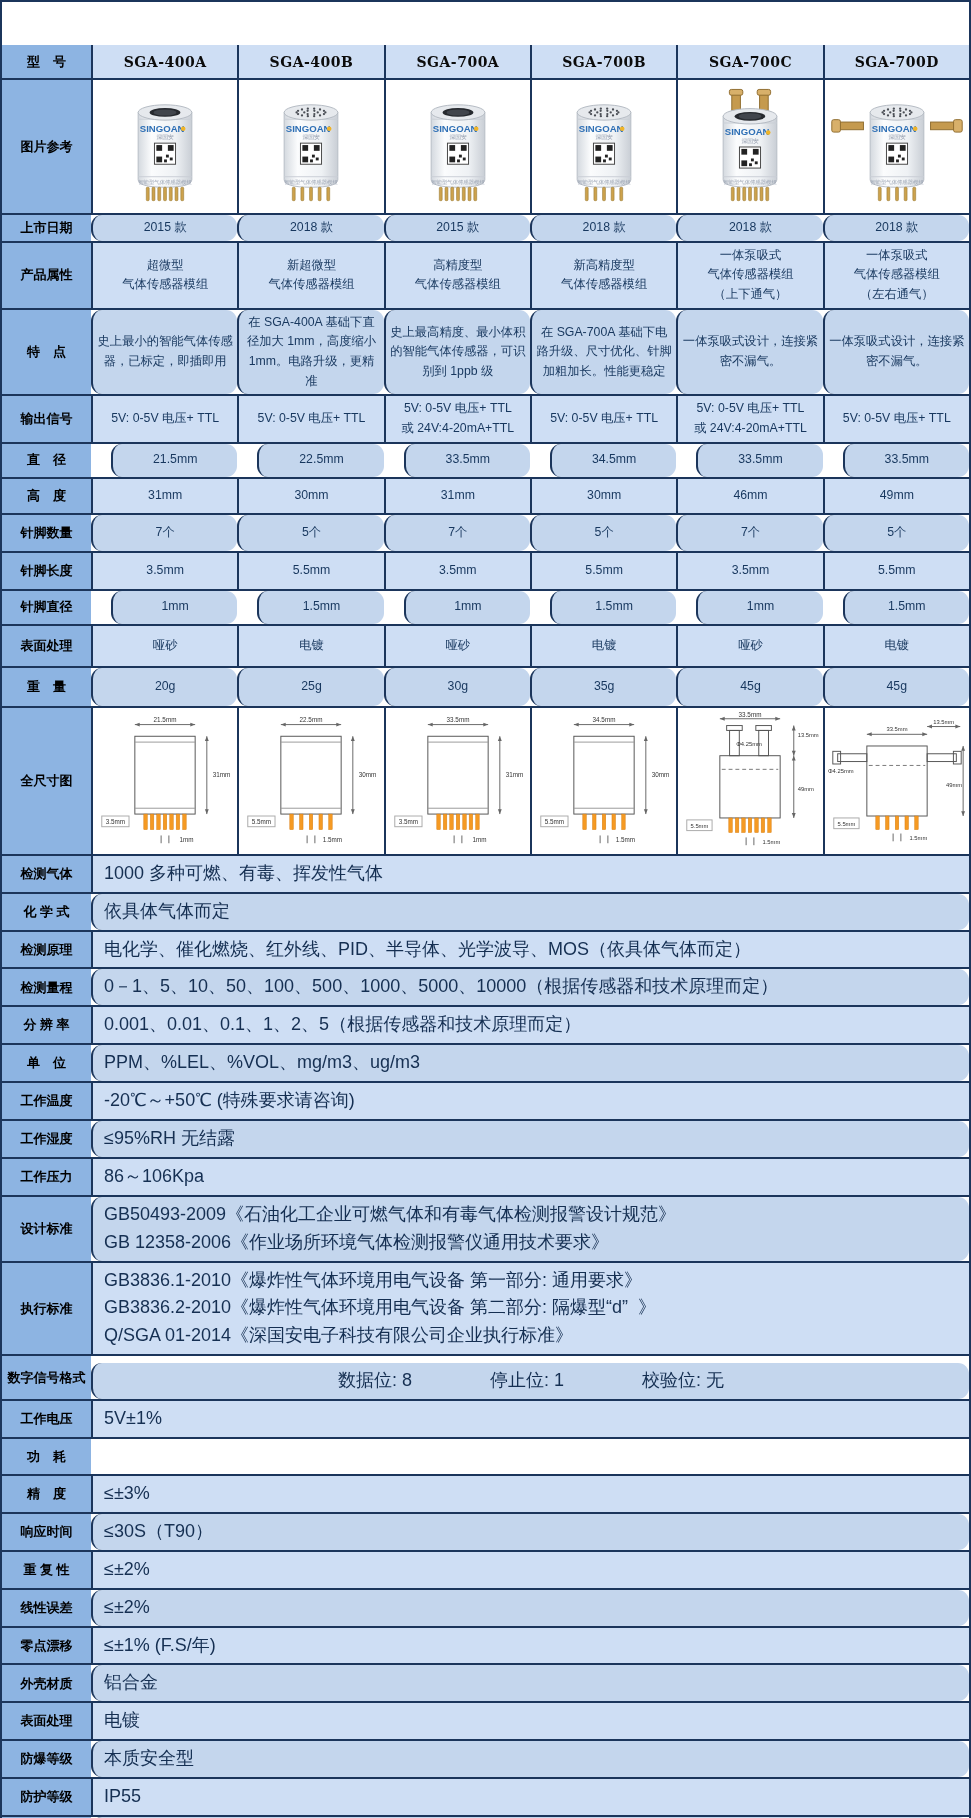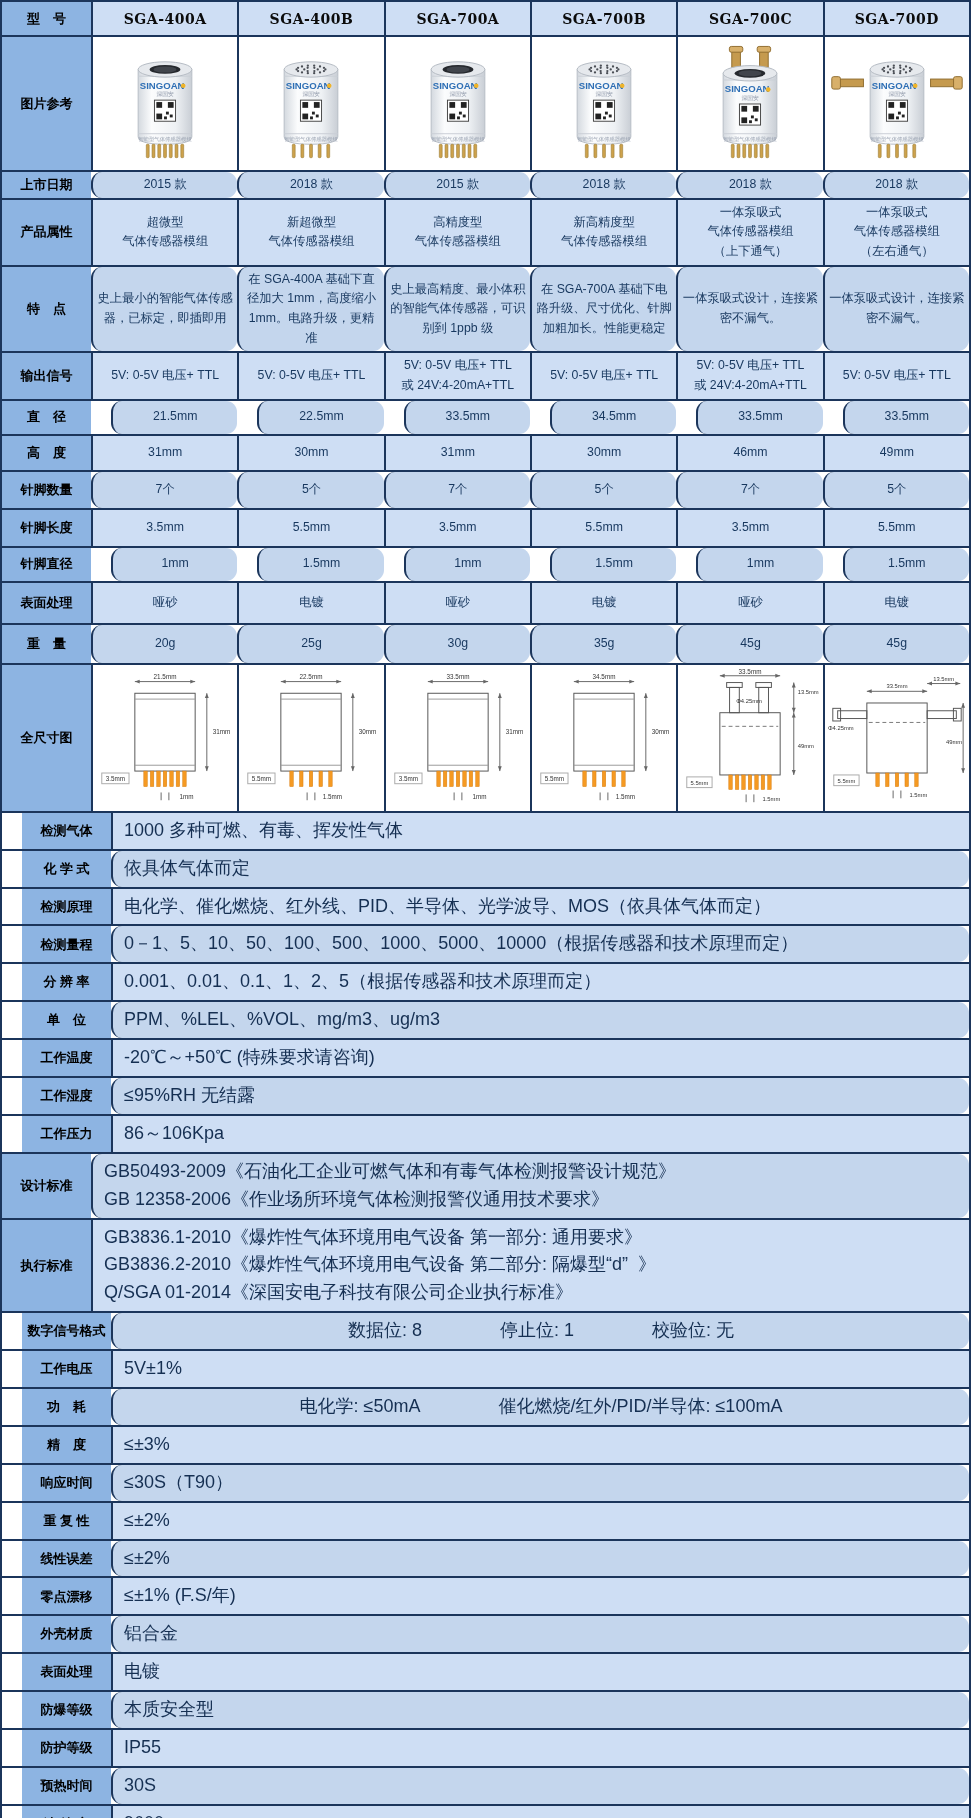--- a/index.html
+++ b/index.html
@@ -13,7 +13,7 @@
   body{width:971px;background:#fff;font-family:"Liberation Sans",sans-serif;}
   #spec-table{width:971px;border:2px solid var(--bd);background:#fff;}
   .row{display:flex;border-top:2px solid var(--bd);}
-  .row:first-child{border-top:none;}
+  .row:first-child{border-top:none;margin-top:43px;}
   .cell{border-left:2px solid var(--bd);min-width:0;}
   .cell:first-child{border-left:none;}
   .label-cell{flex:0 0 89px;display:flex;align-items:center;justify-content:center;

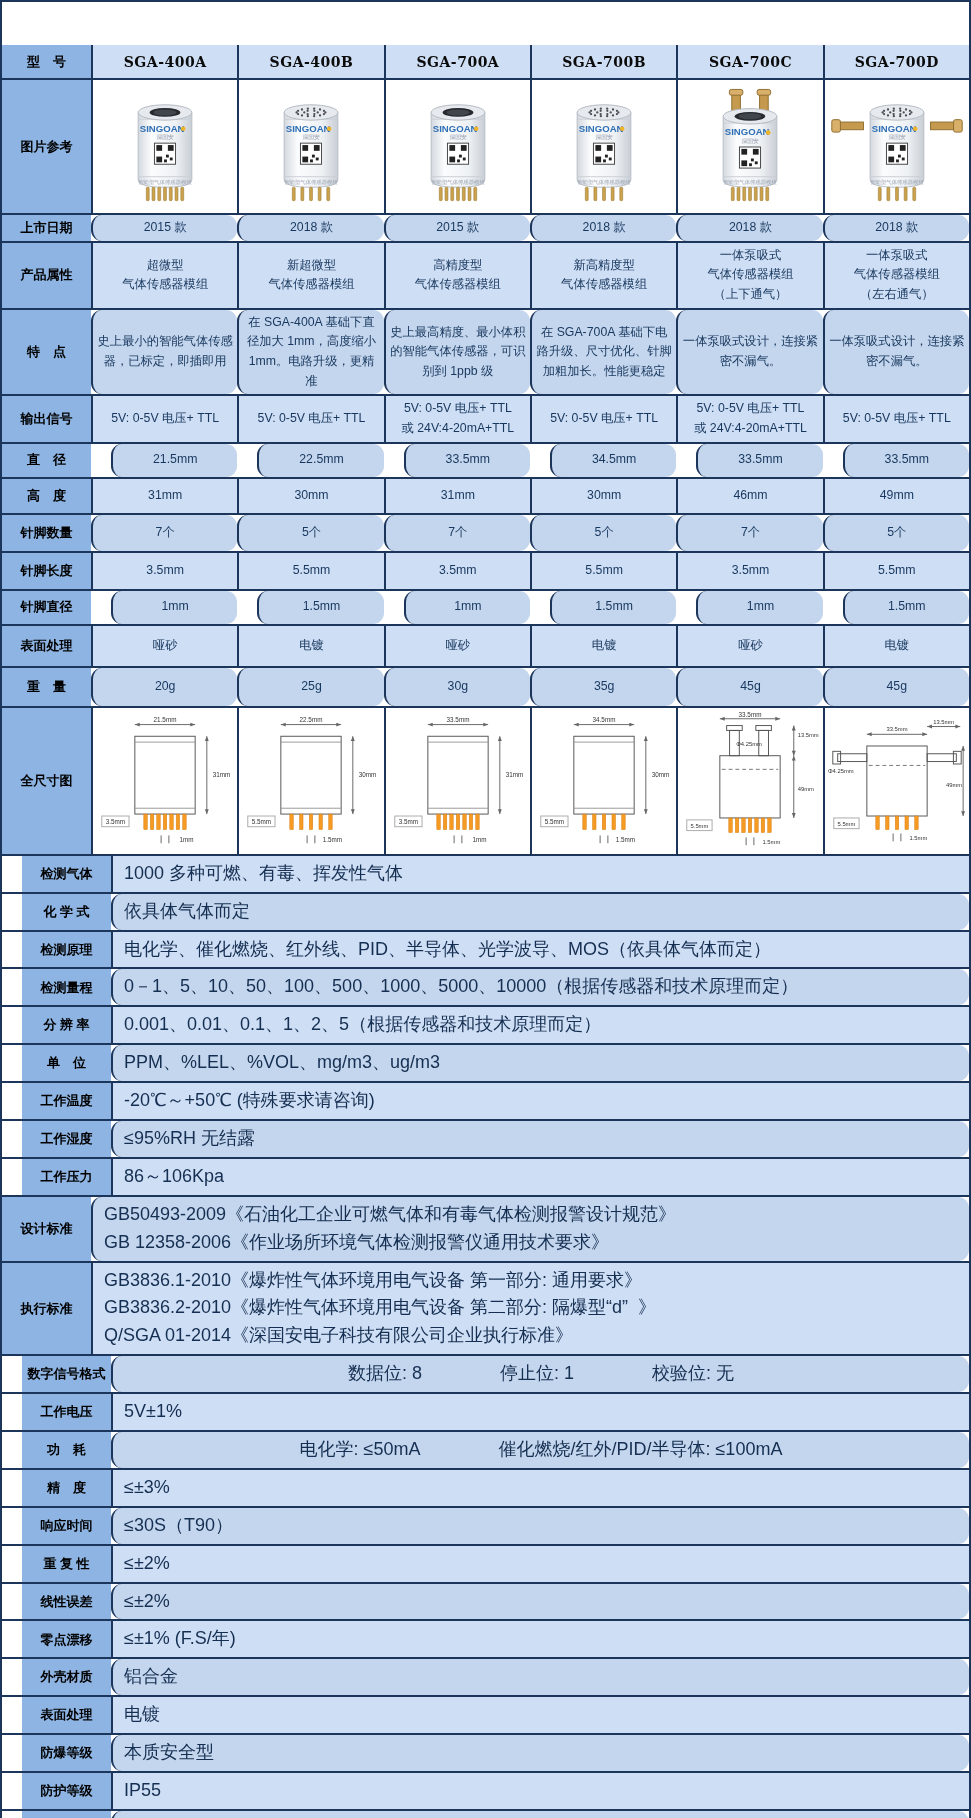--- a/index.html
+++ b/index.html
@@ -33,7 +33,7 @@
   .altA{background:var(--altA);border-radius:11px;} .altB{background:var(--altB);}
   .h-header{height:33px;} .h-photo{min-height:135px;}
   .h26{min-height:26px;} .h35{min-height:35px;gap:20px;} .h36{min-height:36px;}
-  .h38{min-height:38px;} .h39{min-height:37px;padding-left:20px;} .h40{min-height:40px;}
+  .h38{min-height:38px;} .h39{min-height:37px;} .h40{min-height:40px;}
   .h42{min-height:42px;} .h46{min-height:46px;} .h60{min-height:60px;}
   .h68{min-height:66px;} .h85{min-height:85px;} .h150{min-height:148px;}
   svg text{font-family:"Liberation Sans",sans-serif;}

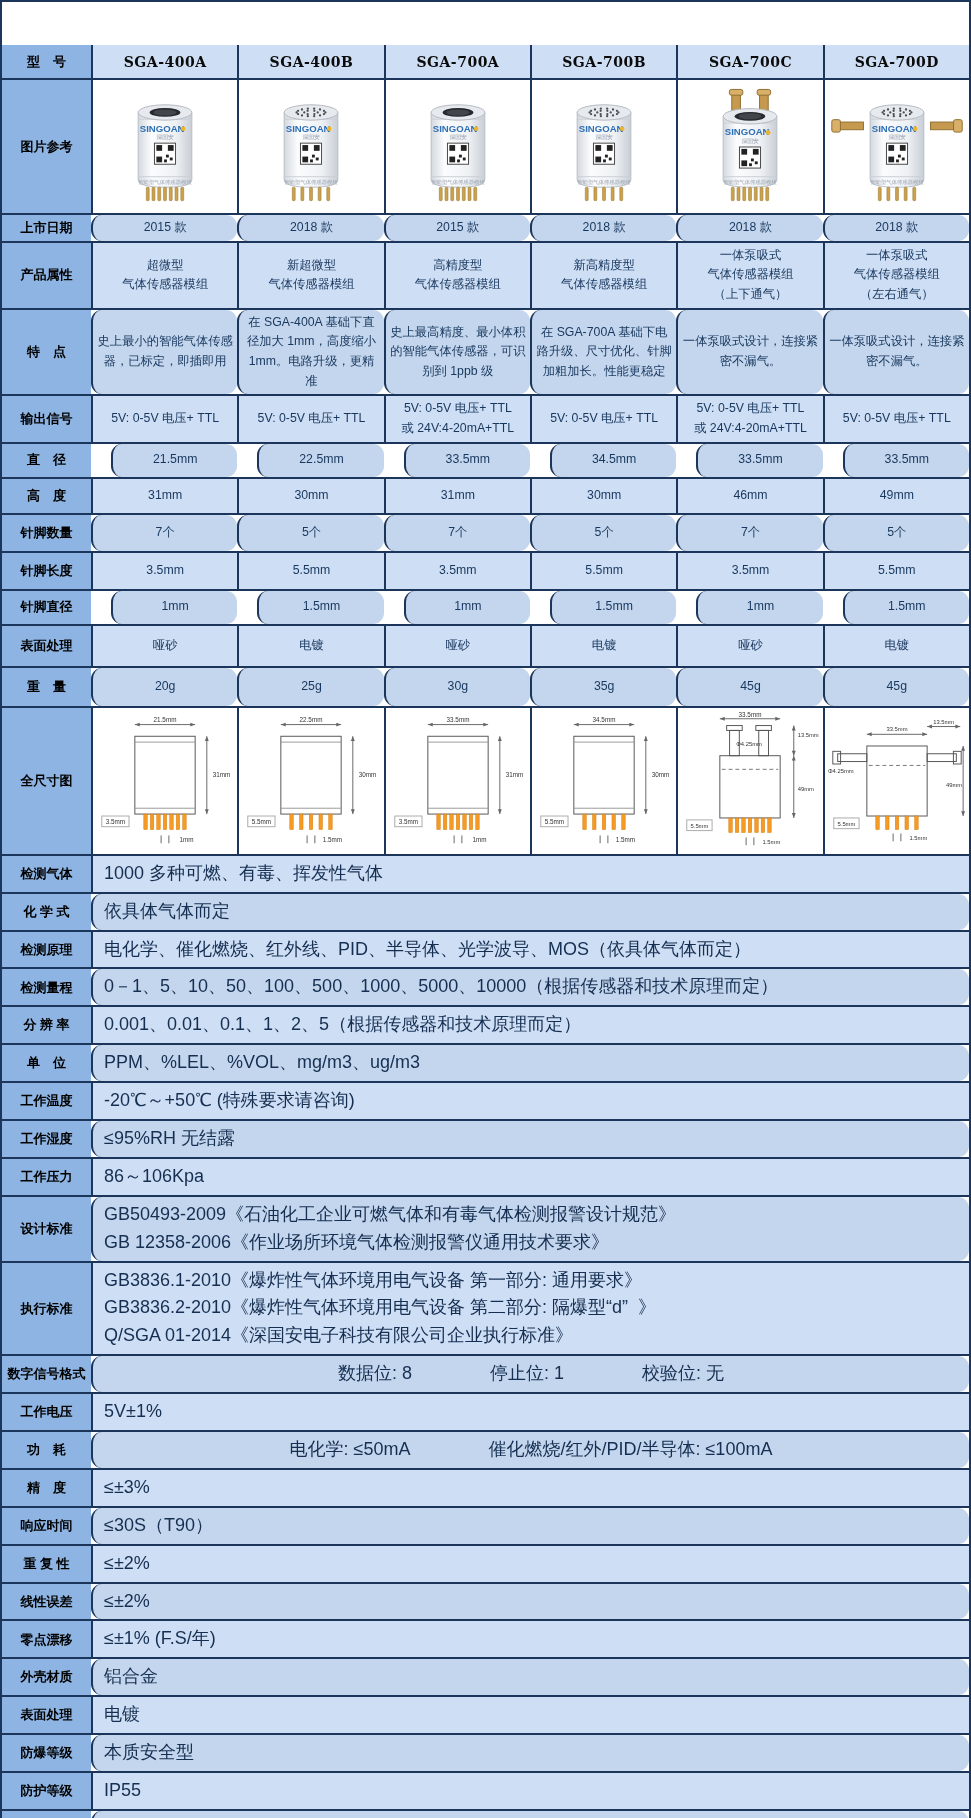--- a/index.html
+++ b/index.html
@@ -29,7 +29,7 @@
   .detail-cell{flex:1 1 0;display:flex;flex-direction:column;justify-content:center;
     align-items:flex-start;text-align:left;padding:4px 11px;font-size:18px;
     color:#152F52;line-height:1.55;white-space:pre-wrap;}
-  .detail-cell.parts{flex-direction:row;align-items:flex-end;gap:78px;}
+  .detail-cell.parts{flex-direction:row;align-items:flex-end;gap:78px;margin-top:7px;}
   .altA{background:var(--altA);border-radius:11px;} .altB{background:var(--altB);}
   .h-header{height:33px;} .h-photo{min-height:135px;}
   .h26{min-height:26px;} .h35{min-height:35px;gap:20px;} .h36{min-height:36px;}

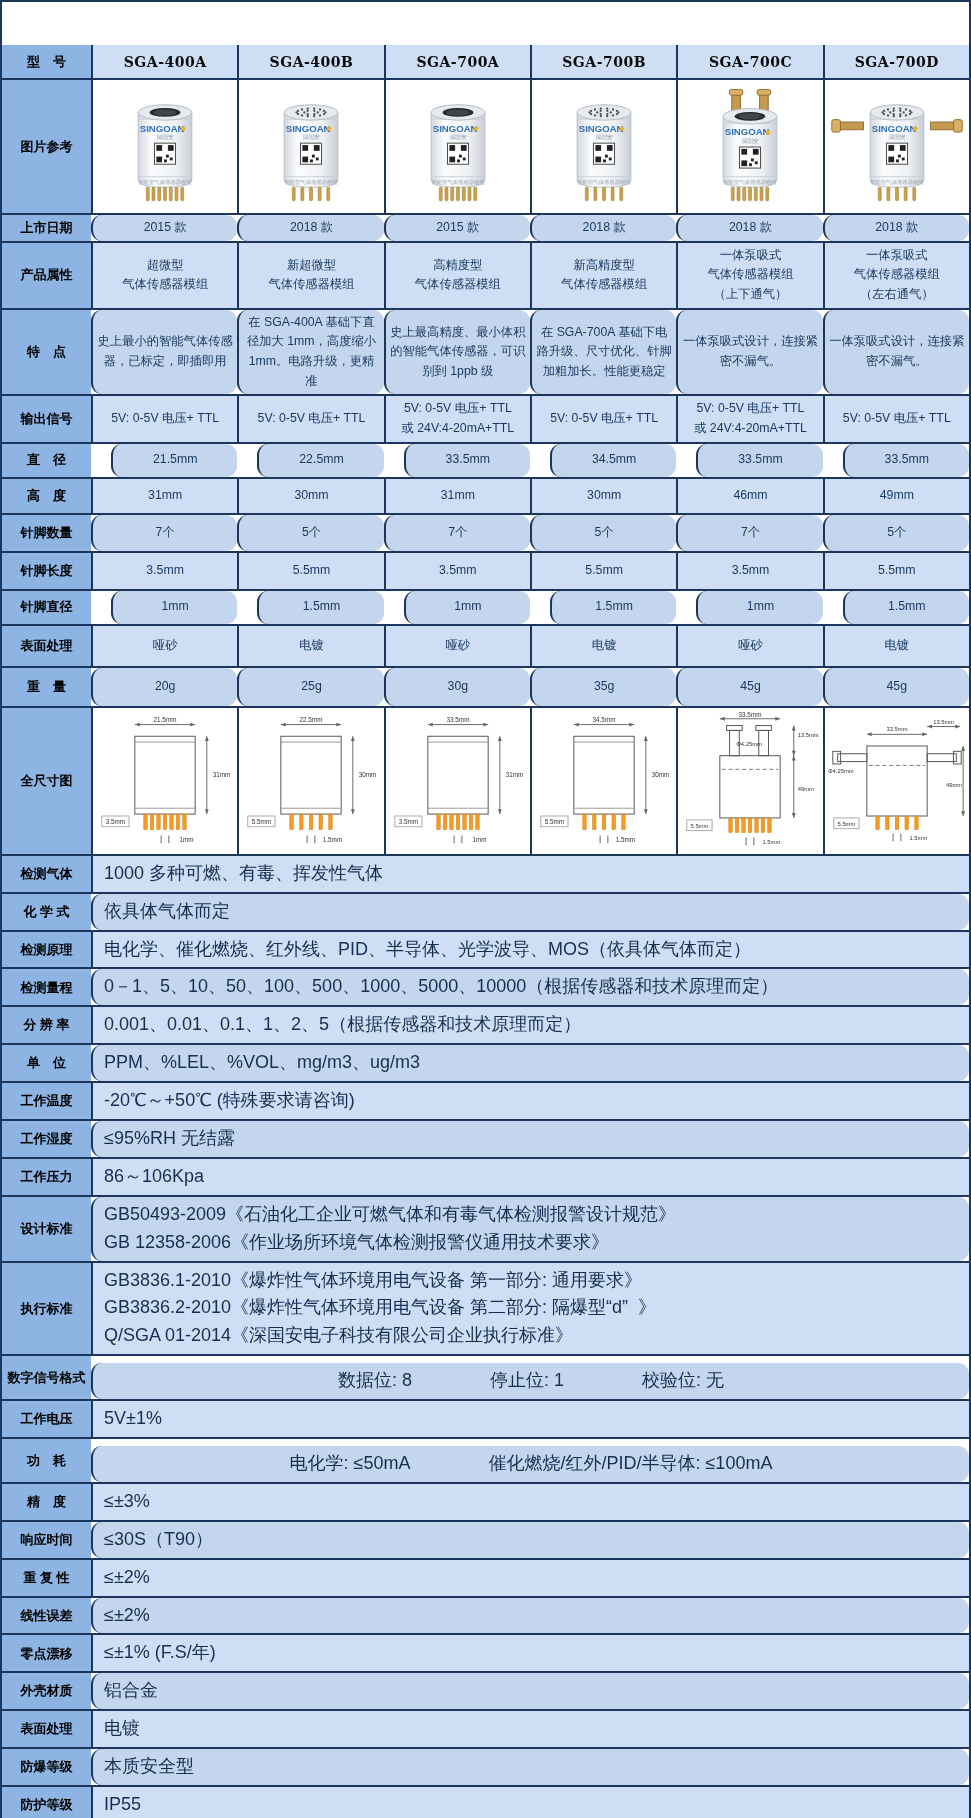--- a/index.html
+++ b/index.html
@@ -680,7 +680,6 @@
     </div>
     <div class="row h39">
       <div class="cell label-cell">功　耗</div>
-      <div class="cell detail-cell altA parts"><span>电化学: ≤50mA</span><span>催化燃烧/红外/PID/半导体: ≤100mA</span></div>
     </div>
     <div class="row h39">
       <div class="cell label-cell">精　度</div>

